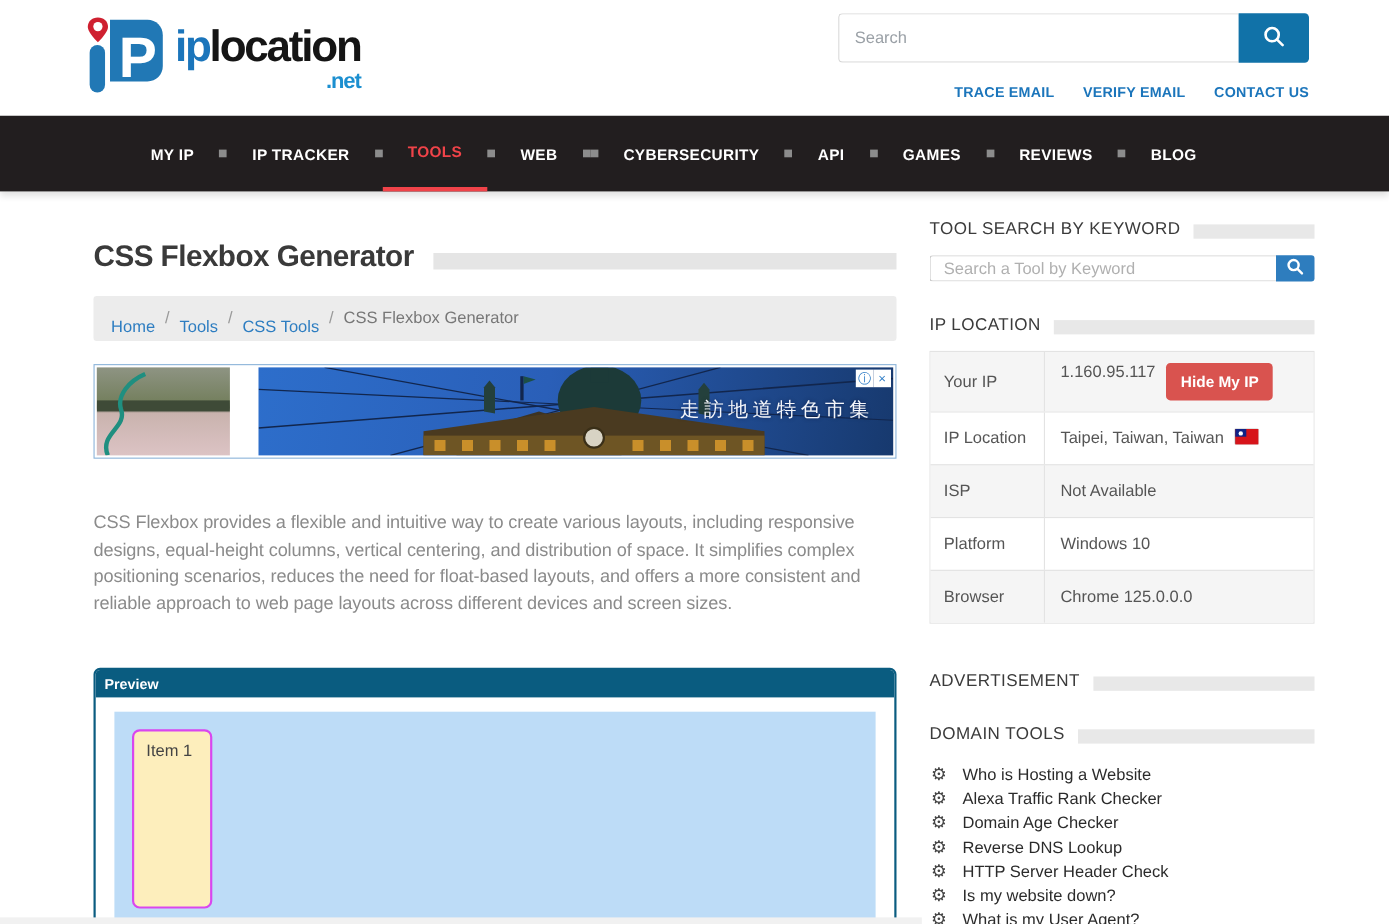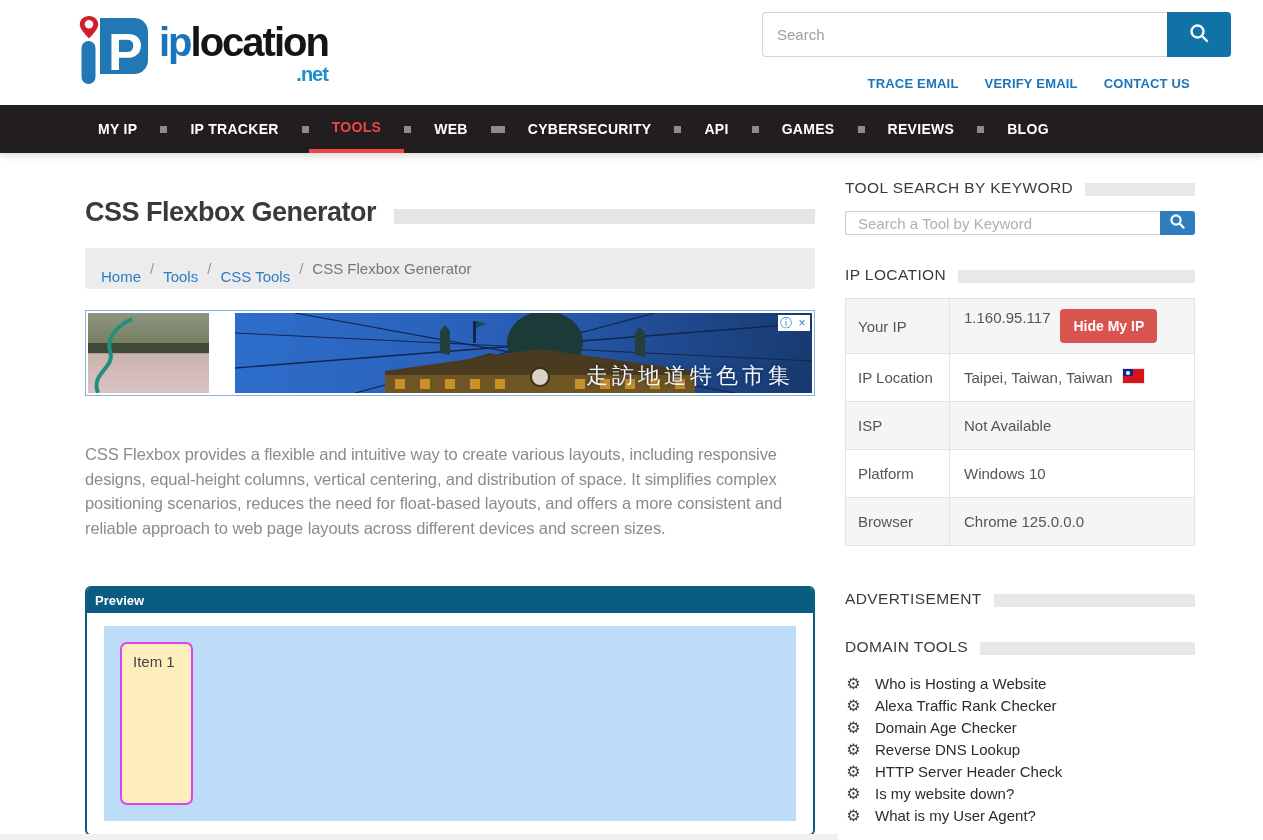--- a/index.html
+++ b/index.html
@@ -15,7 +15,7 @@
   .logo-word .w-loc { color:#151515; }
   .logo-tld { position:absolute; right:0; top:42px; font-size:20px; letter-spacing:-1px; color:#1b8fd0; font-weight:bold; }
 
-  .search-area { position:absolute; left:762px; top:12px; width:469px; }
+  .search-area { position:absolute; left:762px; top:12px; width:428px; }
   .search-row { display:flex; height:45px; }
   .search-input { flex:1; border:1px solid #d4d4d4; border-right:none; border-radius:4px 0 0 4px; padding:0 14px; font-size:15px; color:#555; outline:none; font-family:"Liberation Sans",sans-serif; }
   .search-input::placeholder { color:#9aa0a6; }

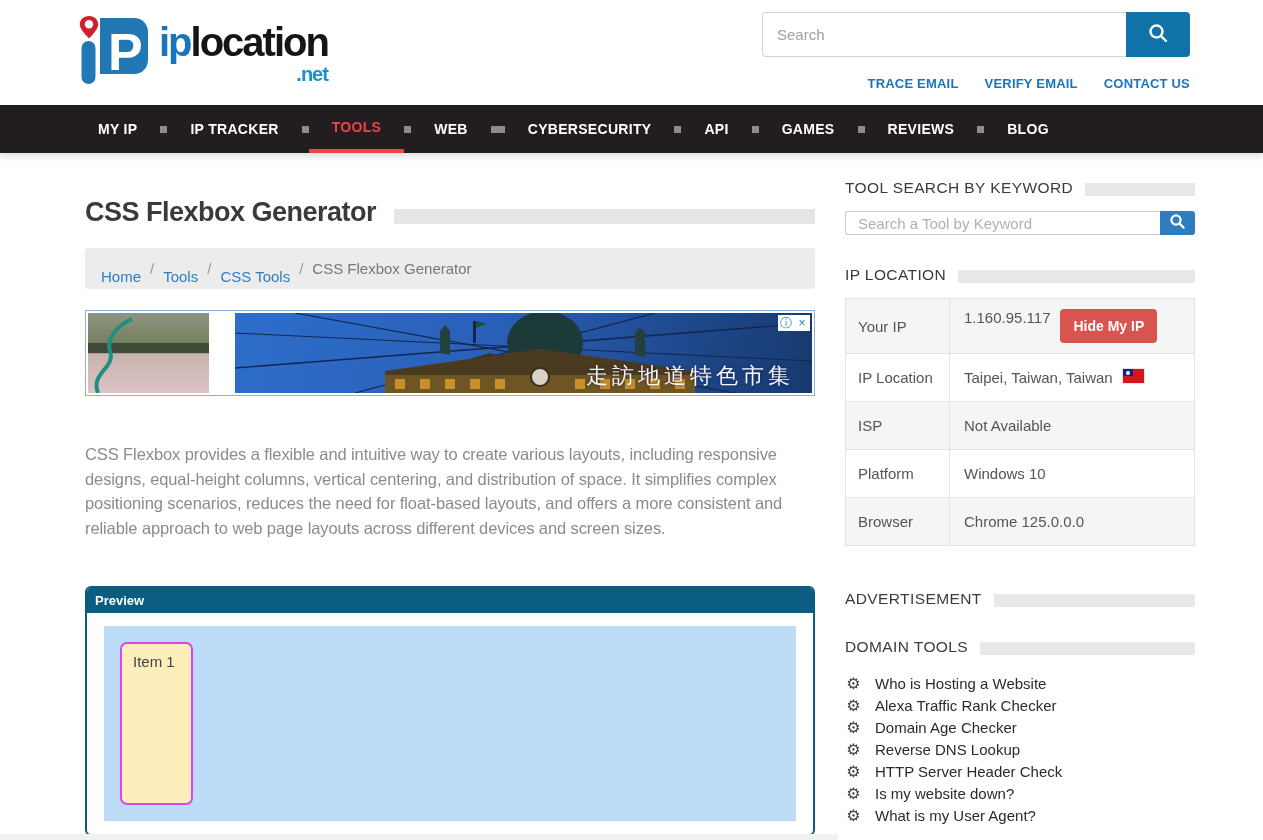--- a/index.html
+++ b/index.html
@@ -24,7 +24,7 @@
   .header-links a { font-size:13px; font-weight:bold; color:#1b75bb; text-decoration:none; letter-spacing:.2px; cursor:pointer; }
 
   
-  .nav { height:48px; background:#221e1f; display:flex; align-items:stretch; padding-left:75px; box-shadow:0 4px 6px rgba(0,0,0,.12); }
+  .nav { height:69px; background:#221e1f; display:flex; align-items:stretch; padding-left:114px; box-shadow:0 4px 6px rgba(0,0,0,.12); }
   .nav-item { display:flex; align-items:center; padding:0 23px; color:#ffffff; font-size:14px; font-weight:bold; letter-spacing:.3px; cursor:pointer; position:relative; }
   .nav-item.active { color:#f04349; border-bottom:4px solid #f04349; padding-bottom:0; }
   .nav-sep { width:7px; height:7px; background:#8c8c8c; align-self:center; }

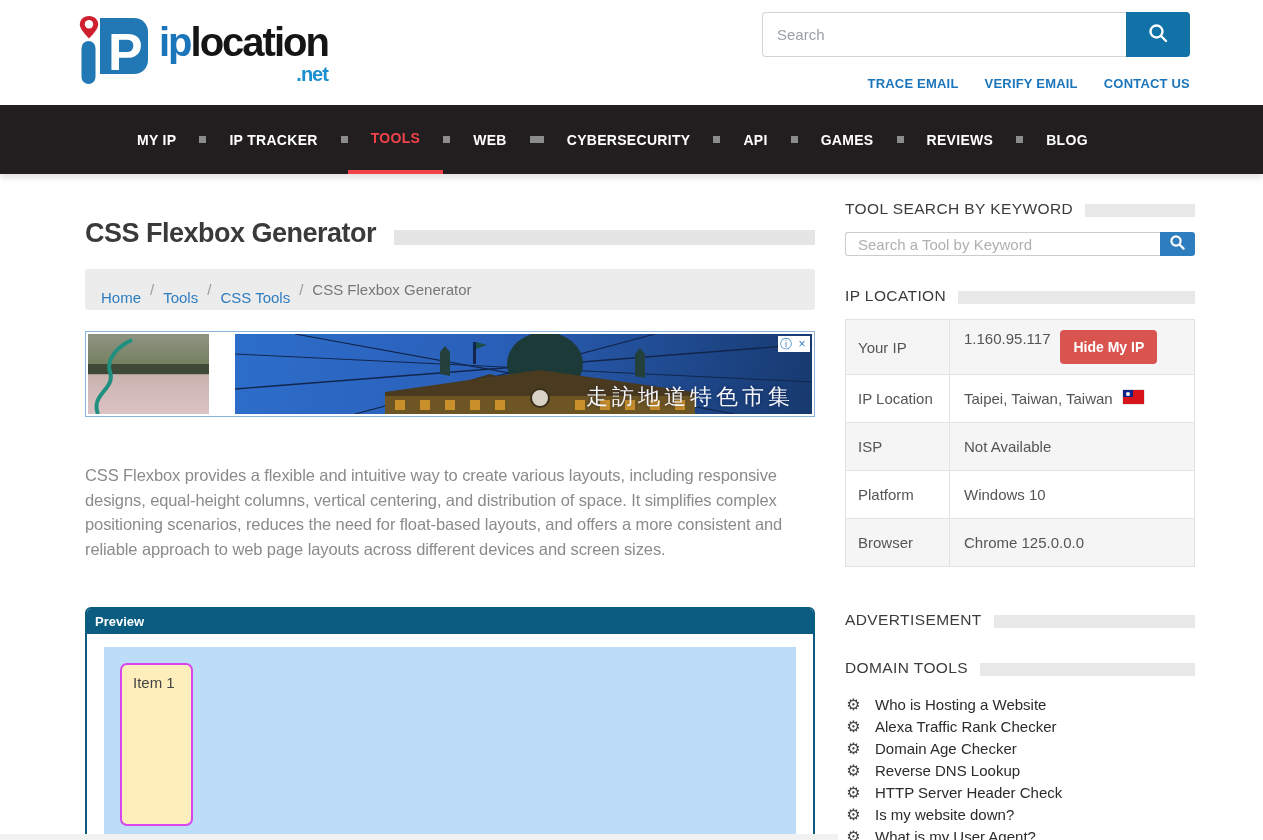--- a/index.html
+++ b/index.html
@@ -47,7 +47,7 @@
   .ad-banner { margin-top:21px; height:86px; border:1px solid #8bb3d9; background:#fff; position:relative; }
   .ad-thumb { position:absolute; left:2px; top:2px; width:121px; height:80px; background:linear-gradient(180deg,#8e9483 0%,#75805f 38%,#4d5844 46%,#c9b3ae 52%,#dcc3c4 100%); overflow:hidden; }
   .ad-main { position:absolute; left:149px; top:2px; width:577px; height:80px; background:linear-gradient(100deg,#2d6ecb 0%,#2a5fb8 45%,#17396e 100%); overflow:hidden; }
-  .ad-caption { position:absolute; right:18px; top:26px; color:#f4f6fa; font-size:22px; letter-spacing:4px; text-shadow:0 0 4px rgba(0,0,40,.45);margin-top:22px; }
+  .ad-caption { position:absolute; right:18px; top:26px; color:#f4f6fa; font-size:18px; letter-spacing:4px; text-shadow:0 0 4px rgba(0,0,40,.45); }
   .ad-badges { position:absolute; right:2px; top:2px; display:flex; }
   .ad-badge { width:16px; height:16px; background:#fff; color:#2f7dc6; font-size:12px; line-height:16px; text-align:center; cursor:pointer; }
 

